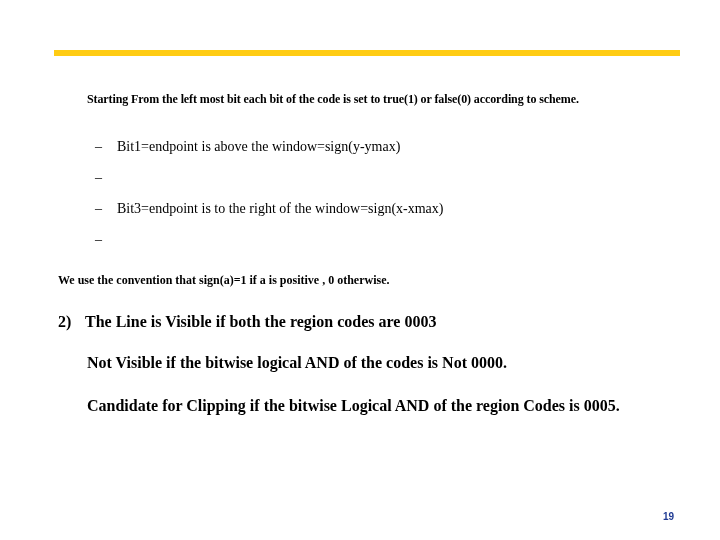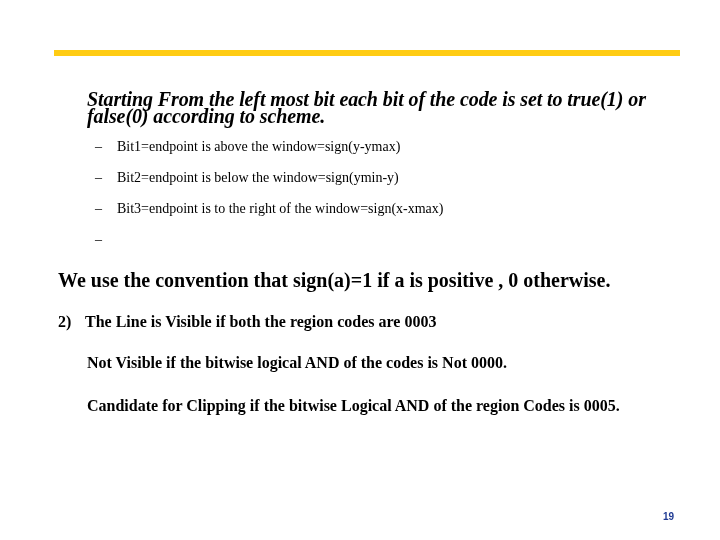--- a/index.html
+++ b/index.html
@@ -28,11 +28,10 @@
       left: 87px;
       top: 91px;
       width: 580px;
-      font-size: 20px;
+      font-size: 12px;
       line-height: 17px;
       font-weight: bold;
       letter-spacing: -0.1px;
-      font-style: italic;
     }
     .bullets {
       position: absolute;

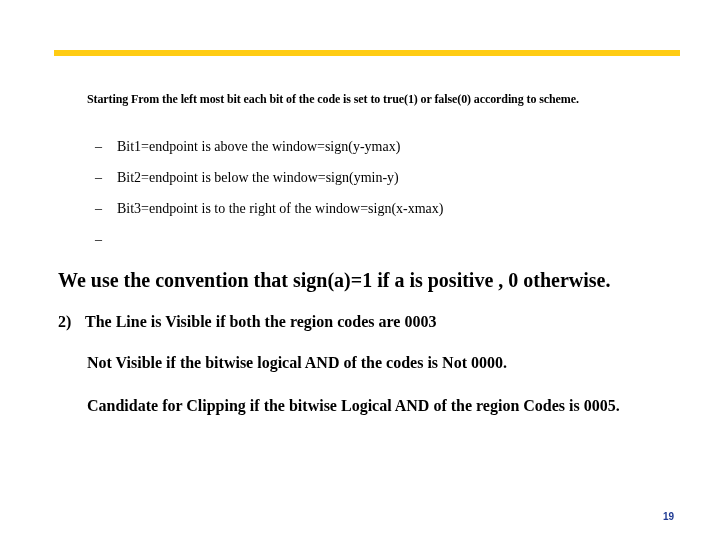--- a/index.html
+++ b/index.html
@@ -95,7 +95,6 @@
   </li>
   <li class="bullet">
     <span class="bullet-dash">–</span>
-    <span>Bit2=endpoint is below the window=sign(ymin-y)</span>
   </li>
   <li class="bullet">
     <span class="bullet-dash">–</span>

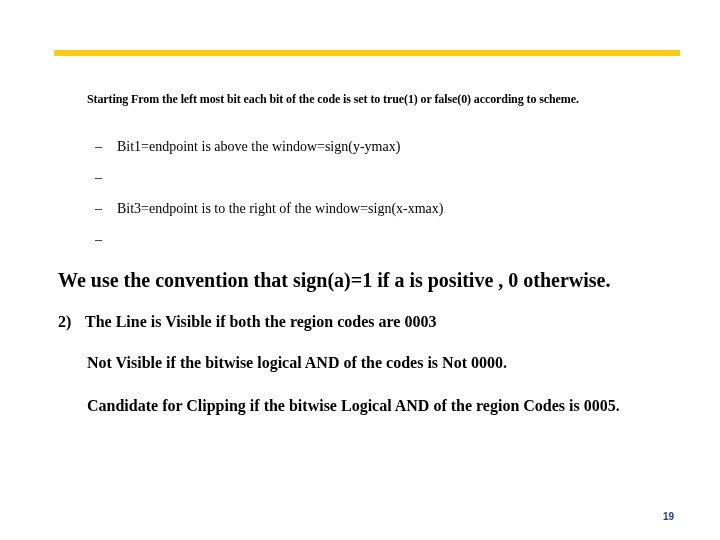--- a/index.html
+++ b/index.html
@@ -57,7 +57,7 @@
       position: absolute;
       left: 58px;
       top: 271px;
-      font-size: 20px;
+      font-size: 12px;
       line-height: 18px;
       font-weight: bold;
     }

